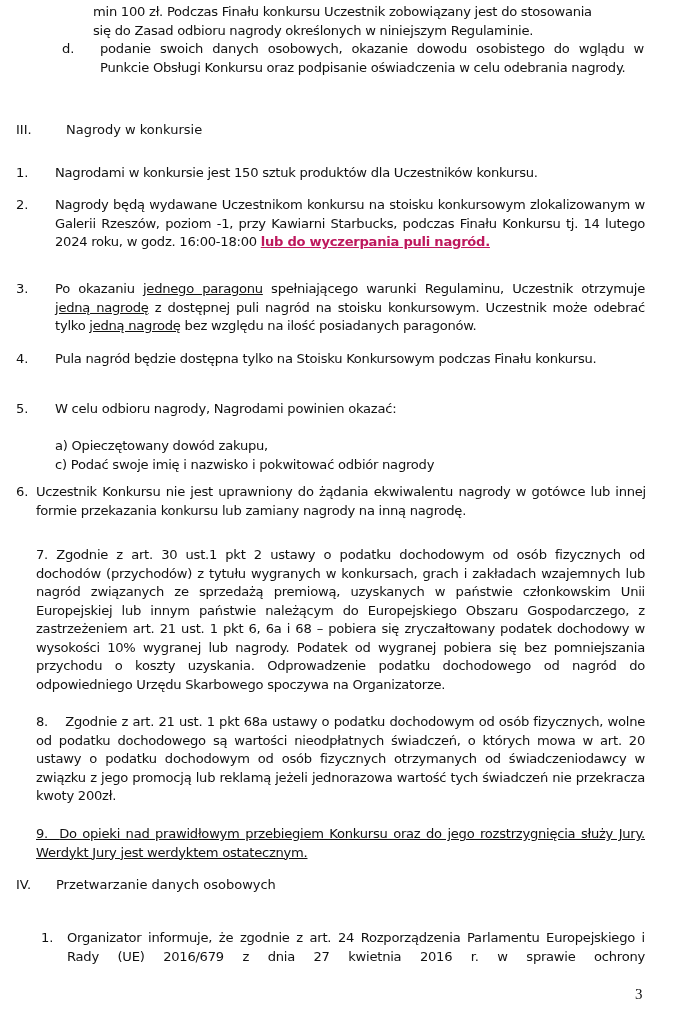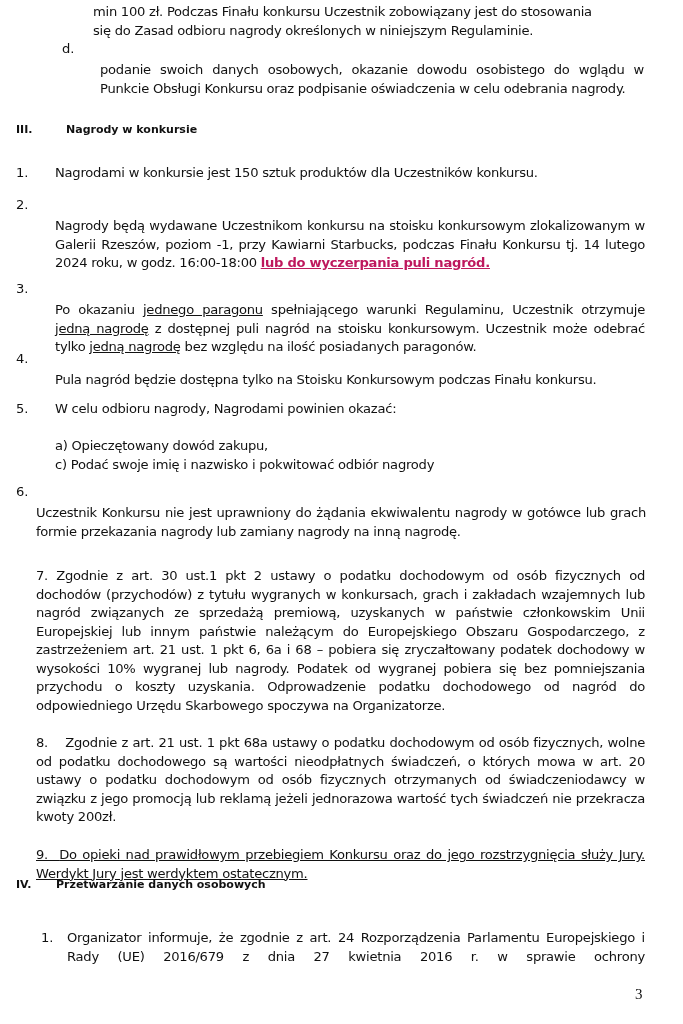--- a/index.html
+++ b/index.html
@@ -7,7 +7,7 @@
          font-family: "DejaVu Sans", sans-serif; color: #111111; }
   .page { position: absolute; left: 0; top: 0; width: 683px; height: 1024px; }
   .txt { position: absolute; font-size: 13.1px; line-height: 18.5px; letter-spacing: -0.25px; }
-  .just { text-align: justify; text-align-last: left; margin-top: 21px; }
+  .just { text-align: justify; text-align-last: left; }
   .just-full { text-align: justify; text-align-last: justify; }
   .num { position: absolute; font-size: 13.1px; line-height: 18.5px; }
   .heading { position: absolute; font-size: 11px; font-weight: bold; line-height: 18px; }

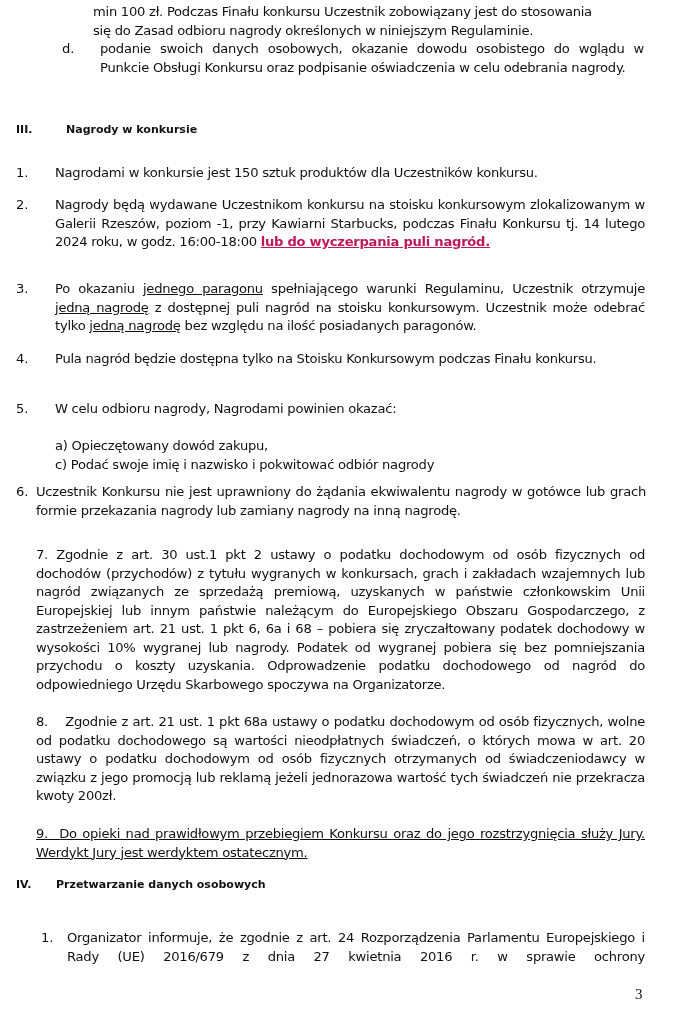--- a/index.html
+++ b/index.html
@@ -10,7 +10,7 @@
   .just { text-align: justify; text-align-last: left; }
   .just-full { text-align: justify; text-align-last: justify; }
   .num { position: absolute; font-size: 13.1px; line-height: 18.5px; }
-  .heading { position: absolute; font-size: 11px; font-weight: bold; line-height: 18px; }
+  .heading { position: absolute; font-size: 13px; font-weight: normal; line-height: 18px; }
   .ul { text-decoration: underline; }
   .bul { font-weight: bold; text-decoration: underline; color: #be185d; }
   .pagenum { position: absolute; font-family: "Liberation Serif", serif; font-size: 15px; }

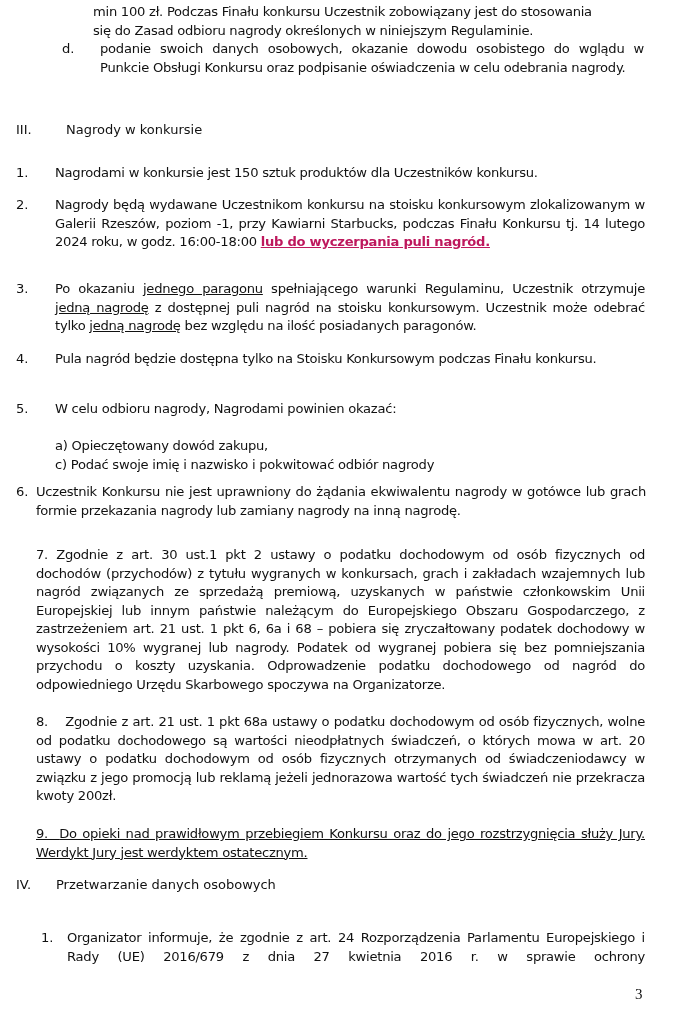--- a/index.html
+++ b/index.html
@@ -51,7 +51,7 @@
   </div>
 
   <div class="num" style="left:16px; top:483px;">6.</div>
-  <div class="txt just" style="left:36px; top:483px; width:610px;">Uczestnik Konkursu  nie jest uprawniony do żądania ekwiwalentu nagrody w gotówce lub grach formie przekazania nagrody lub zamiany nagrody na inną nagrodę.</div>
+  <div class="txt just" style="left:36px; top:483px; width:610px;">Uczestnik Konkursu  nie jest uprawniony do żądania ekwiwalentu nagrody w gotówce lub innej formie przekazania konkursu lub zamiany nagrody na inną nagrodę.</div>
 
   <div class="txt just" style="left:36px; top:546px; width:609px;"><span>7.</span> <span>Zgodnie z art. 30 ust.1 pkt 2 ustawy o podatku dochodowym od osób fizycznych od dochodów (przychodów) z tytułu wygranych w konkursach, grach i zakładach wzajemnych lub nagród związanych ze sprzedażą premiową, uzyskanych w państwie członkowskim Unii Europejskiej lub innym państwie należącym do Europejskiego Obszaru Gospodarczego, z zastrzeżeniem art. 21 ust. 1 pkt 6, 6a i 68 – pobiera się zryczałtowany podatek dochodowy w wysokości 10% wygranej lub nagrody. Podatek od wygranej pobiera się bez pomniejszania przychodu o koszty uzyskania. Odprowadzenie podatku dochodowego od nagród do odpowiedniego Urzędu Skarbowego spoczywa na Organizatorze.</span></div>
 

